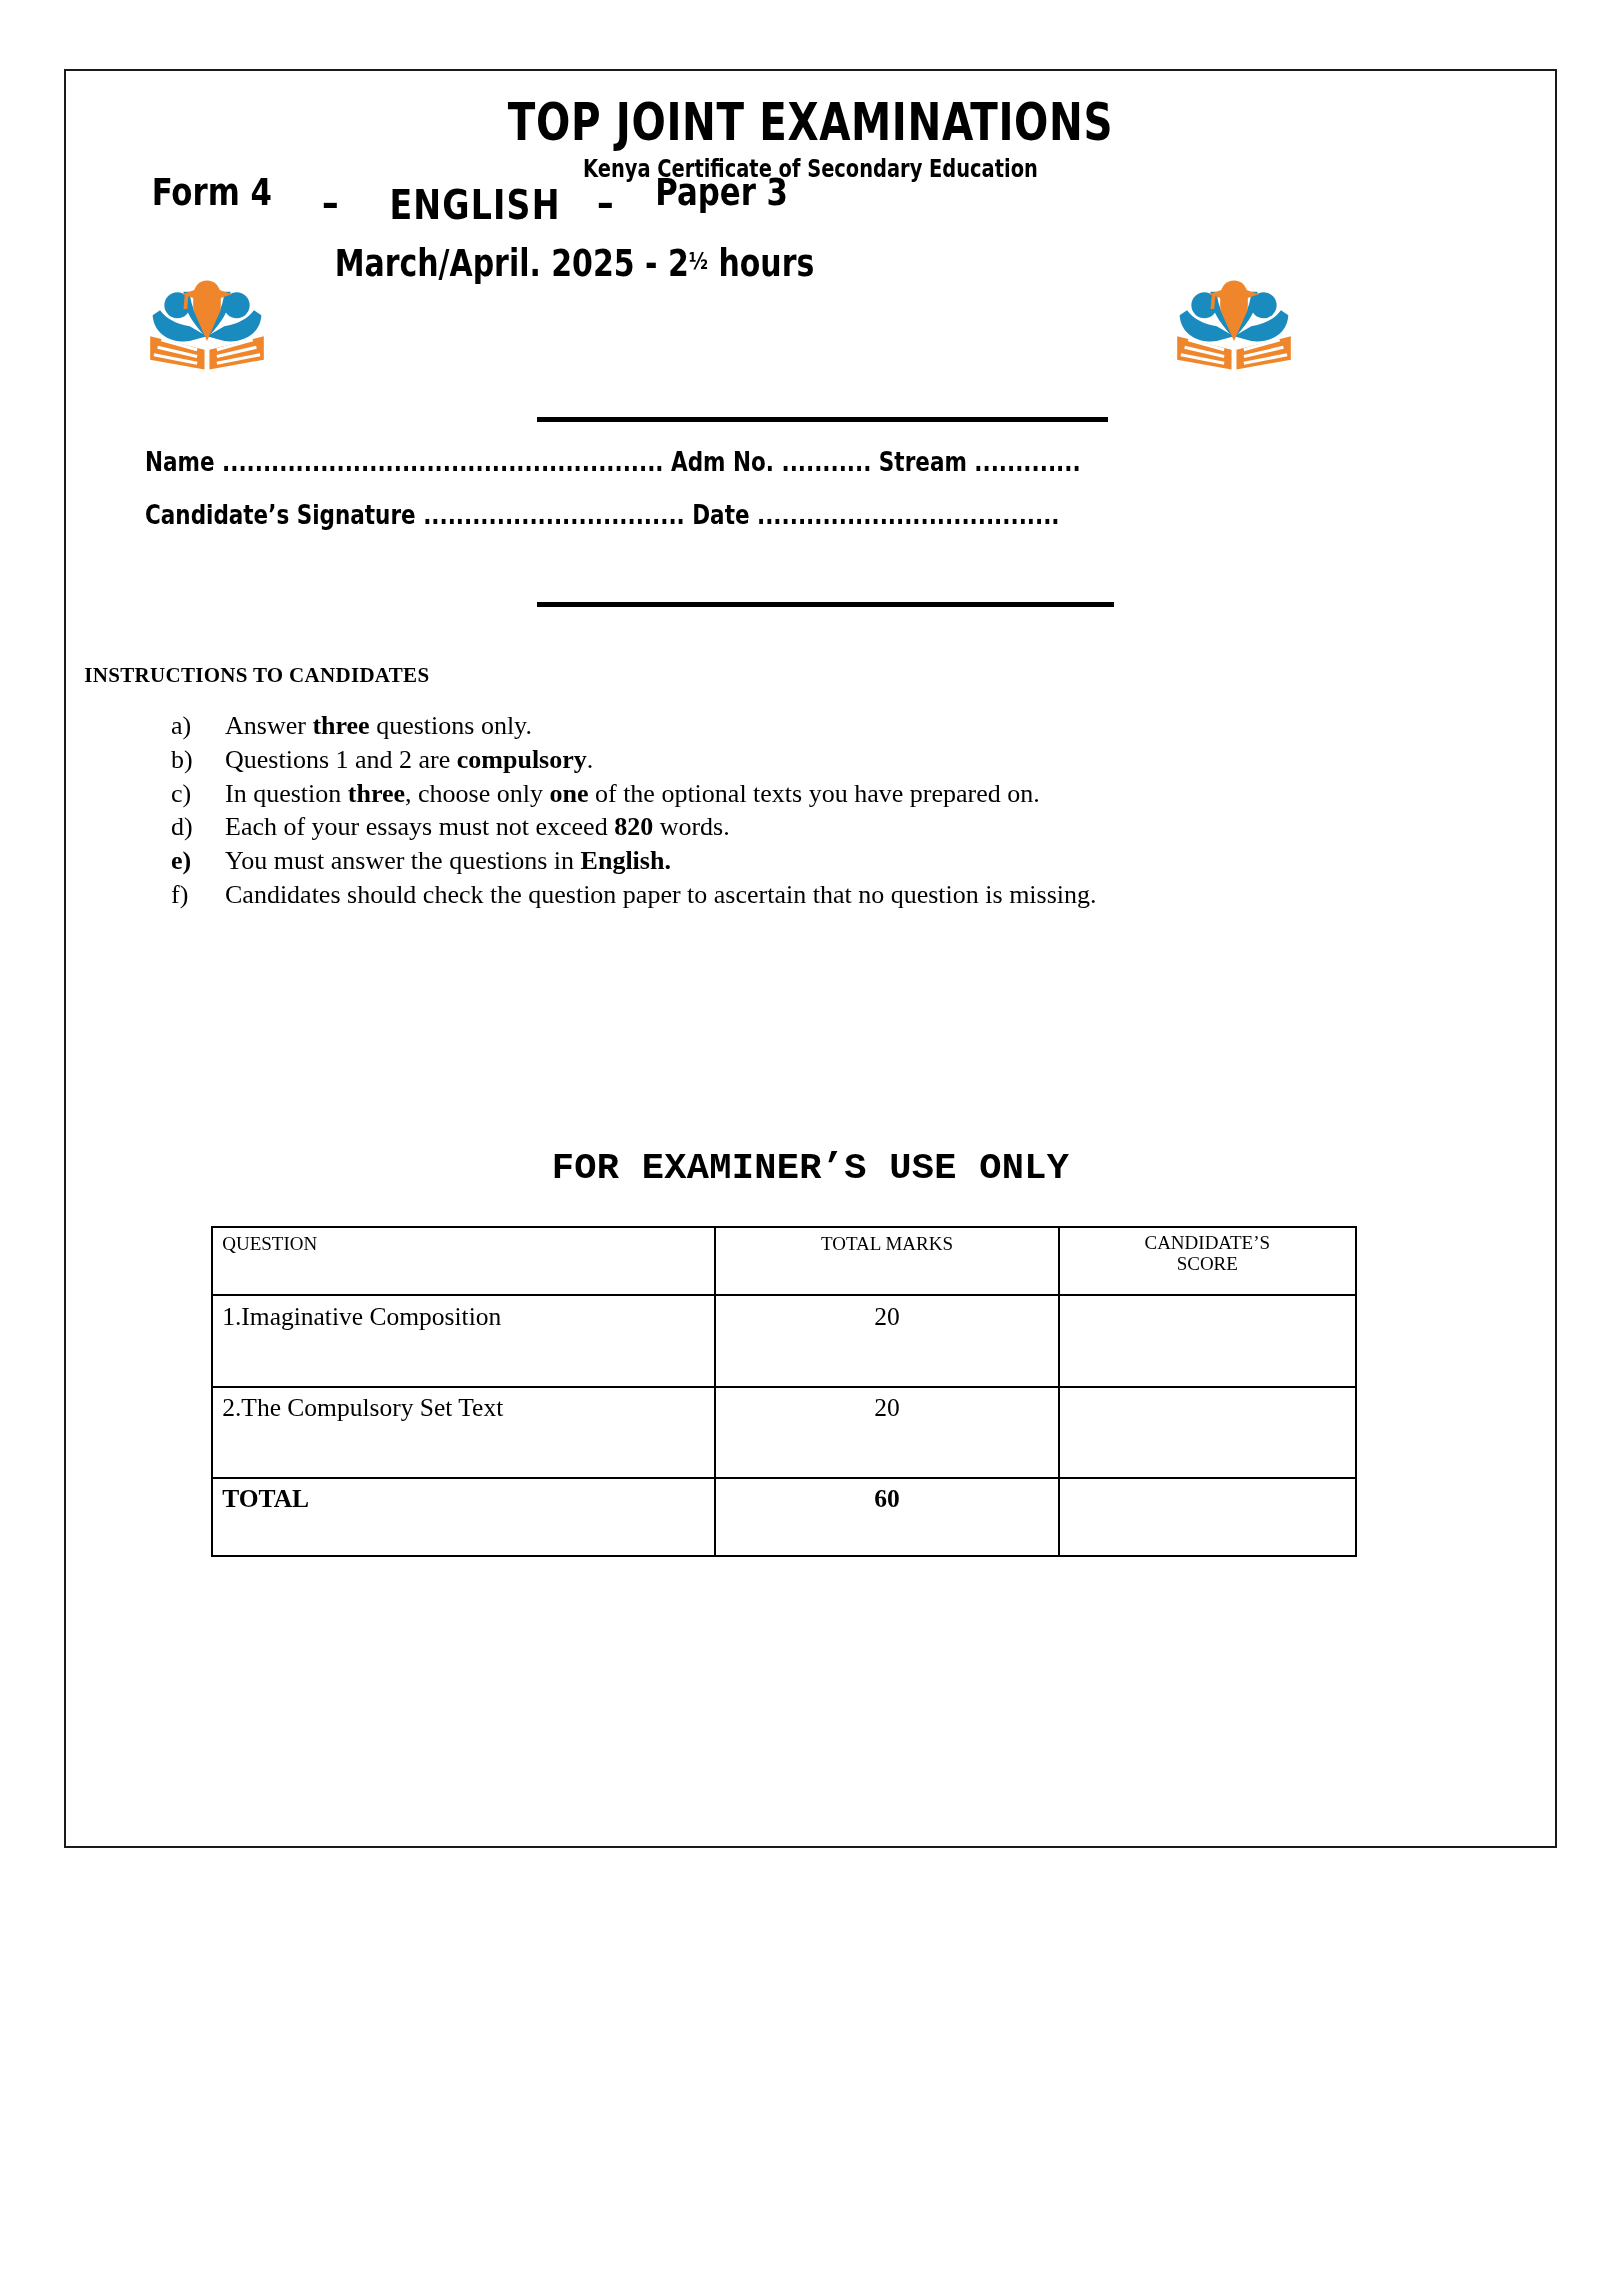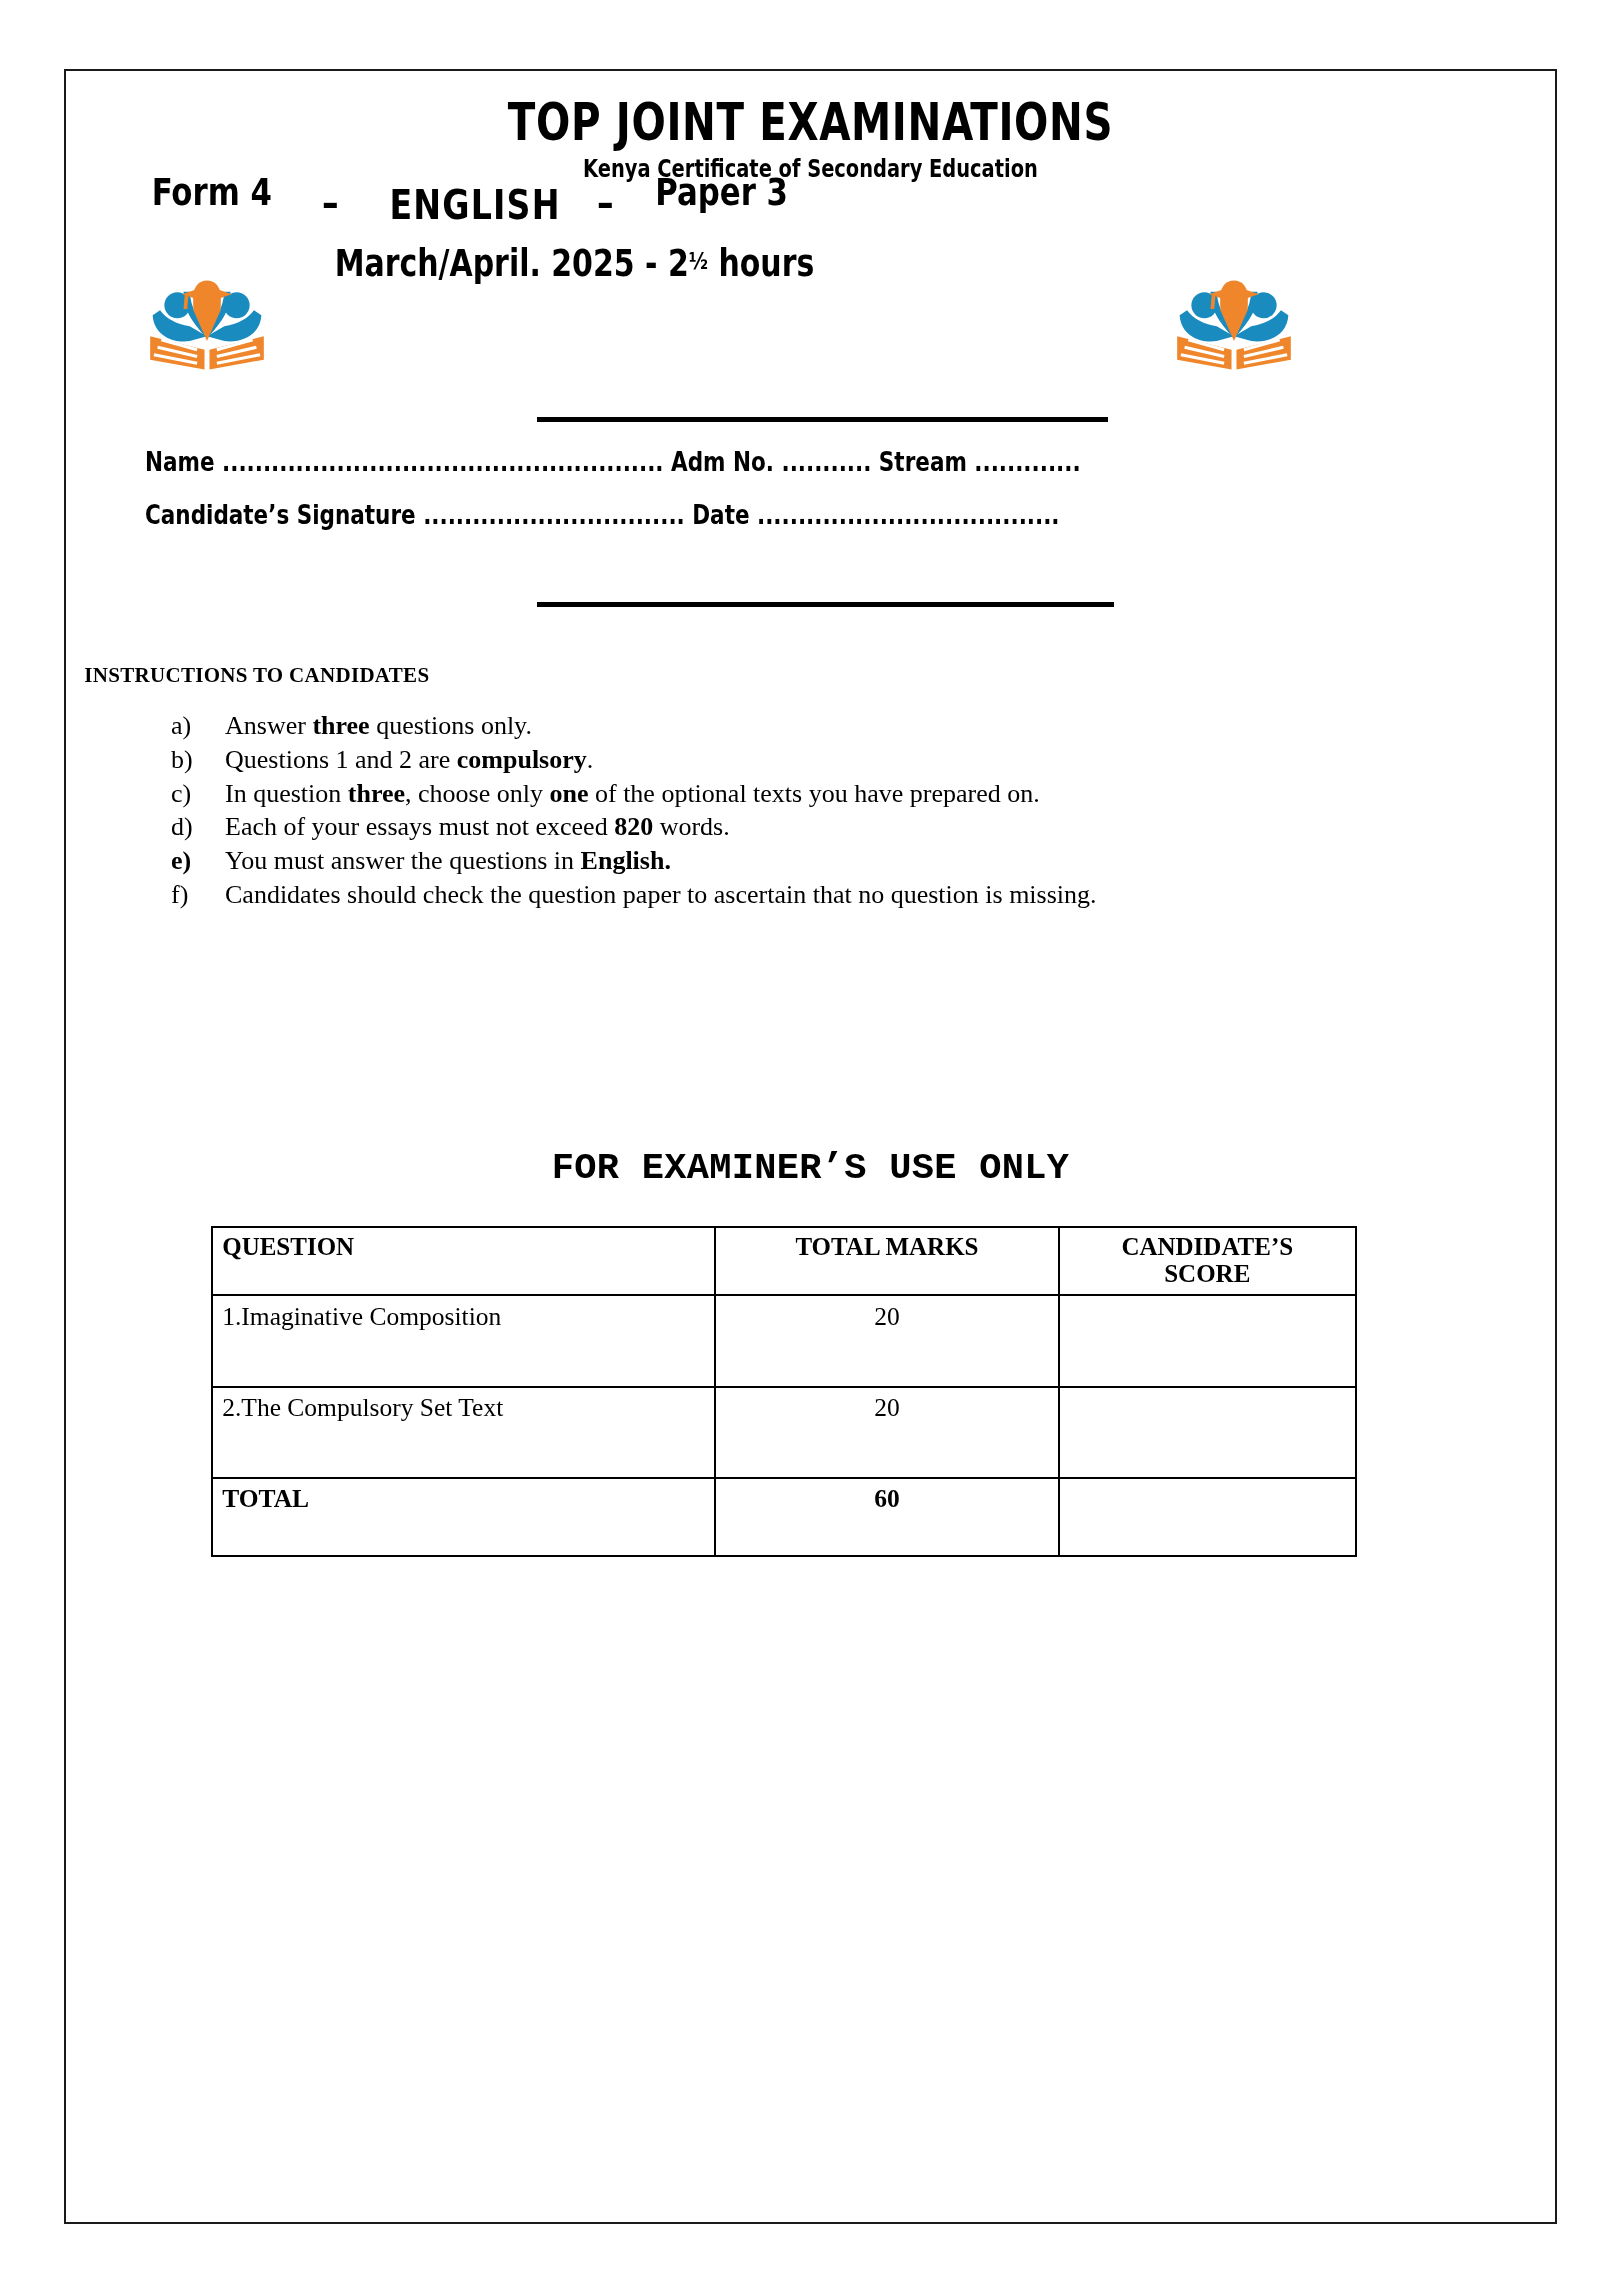--- a/index.html
+++ b/index.html
@@ -21,7 +21,7 @@
     left: 64px;
     top: 69px;
     width: 1493px;
-    height: 2155px;
+    height: 1779px;
     border: 2.6px solid #1a1a1a;
     box-sizing: border-box;
   }

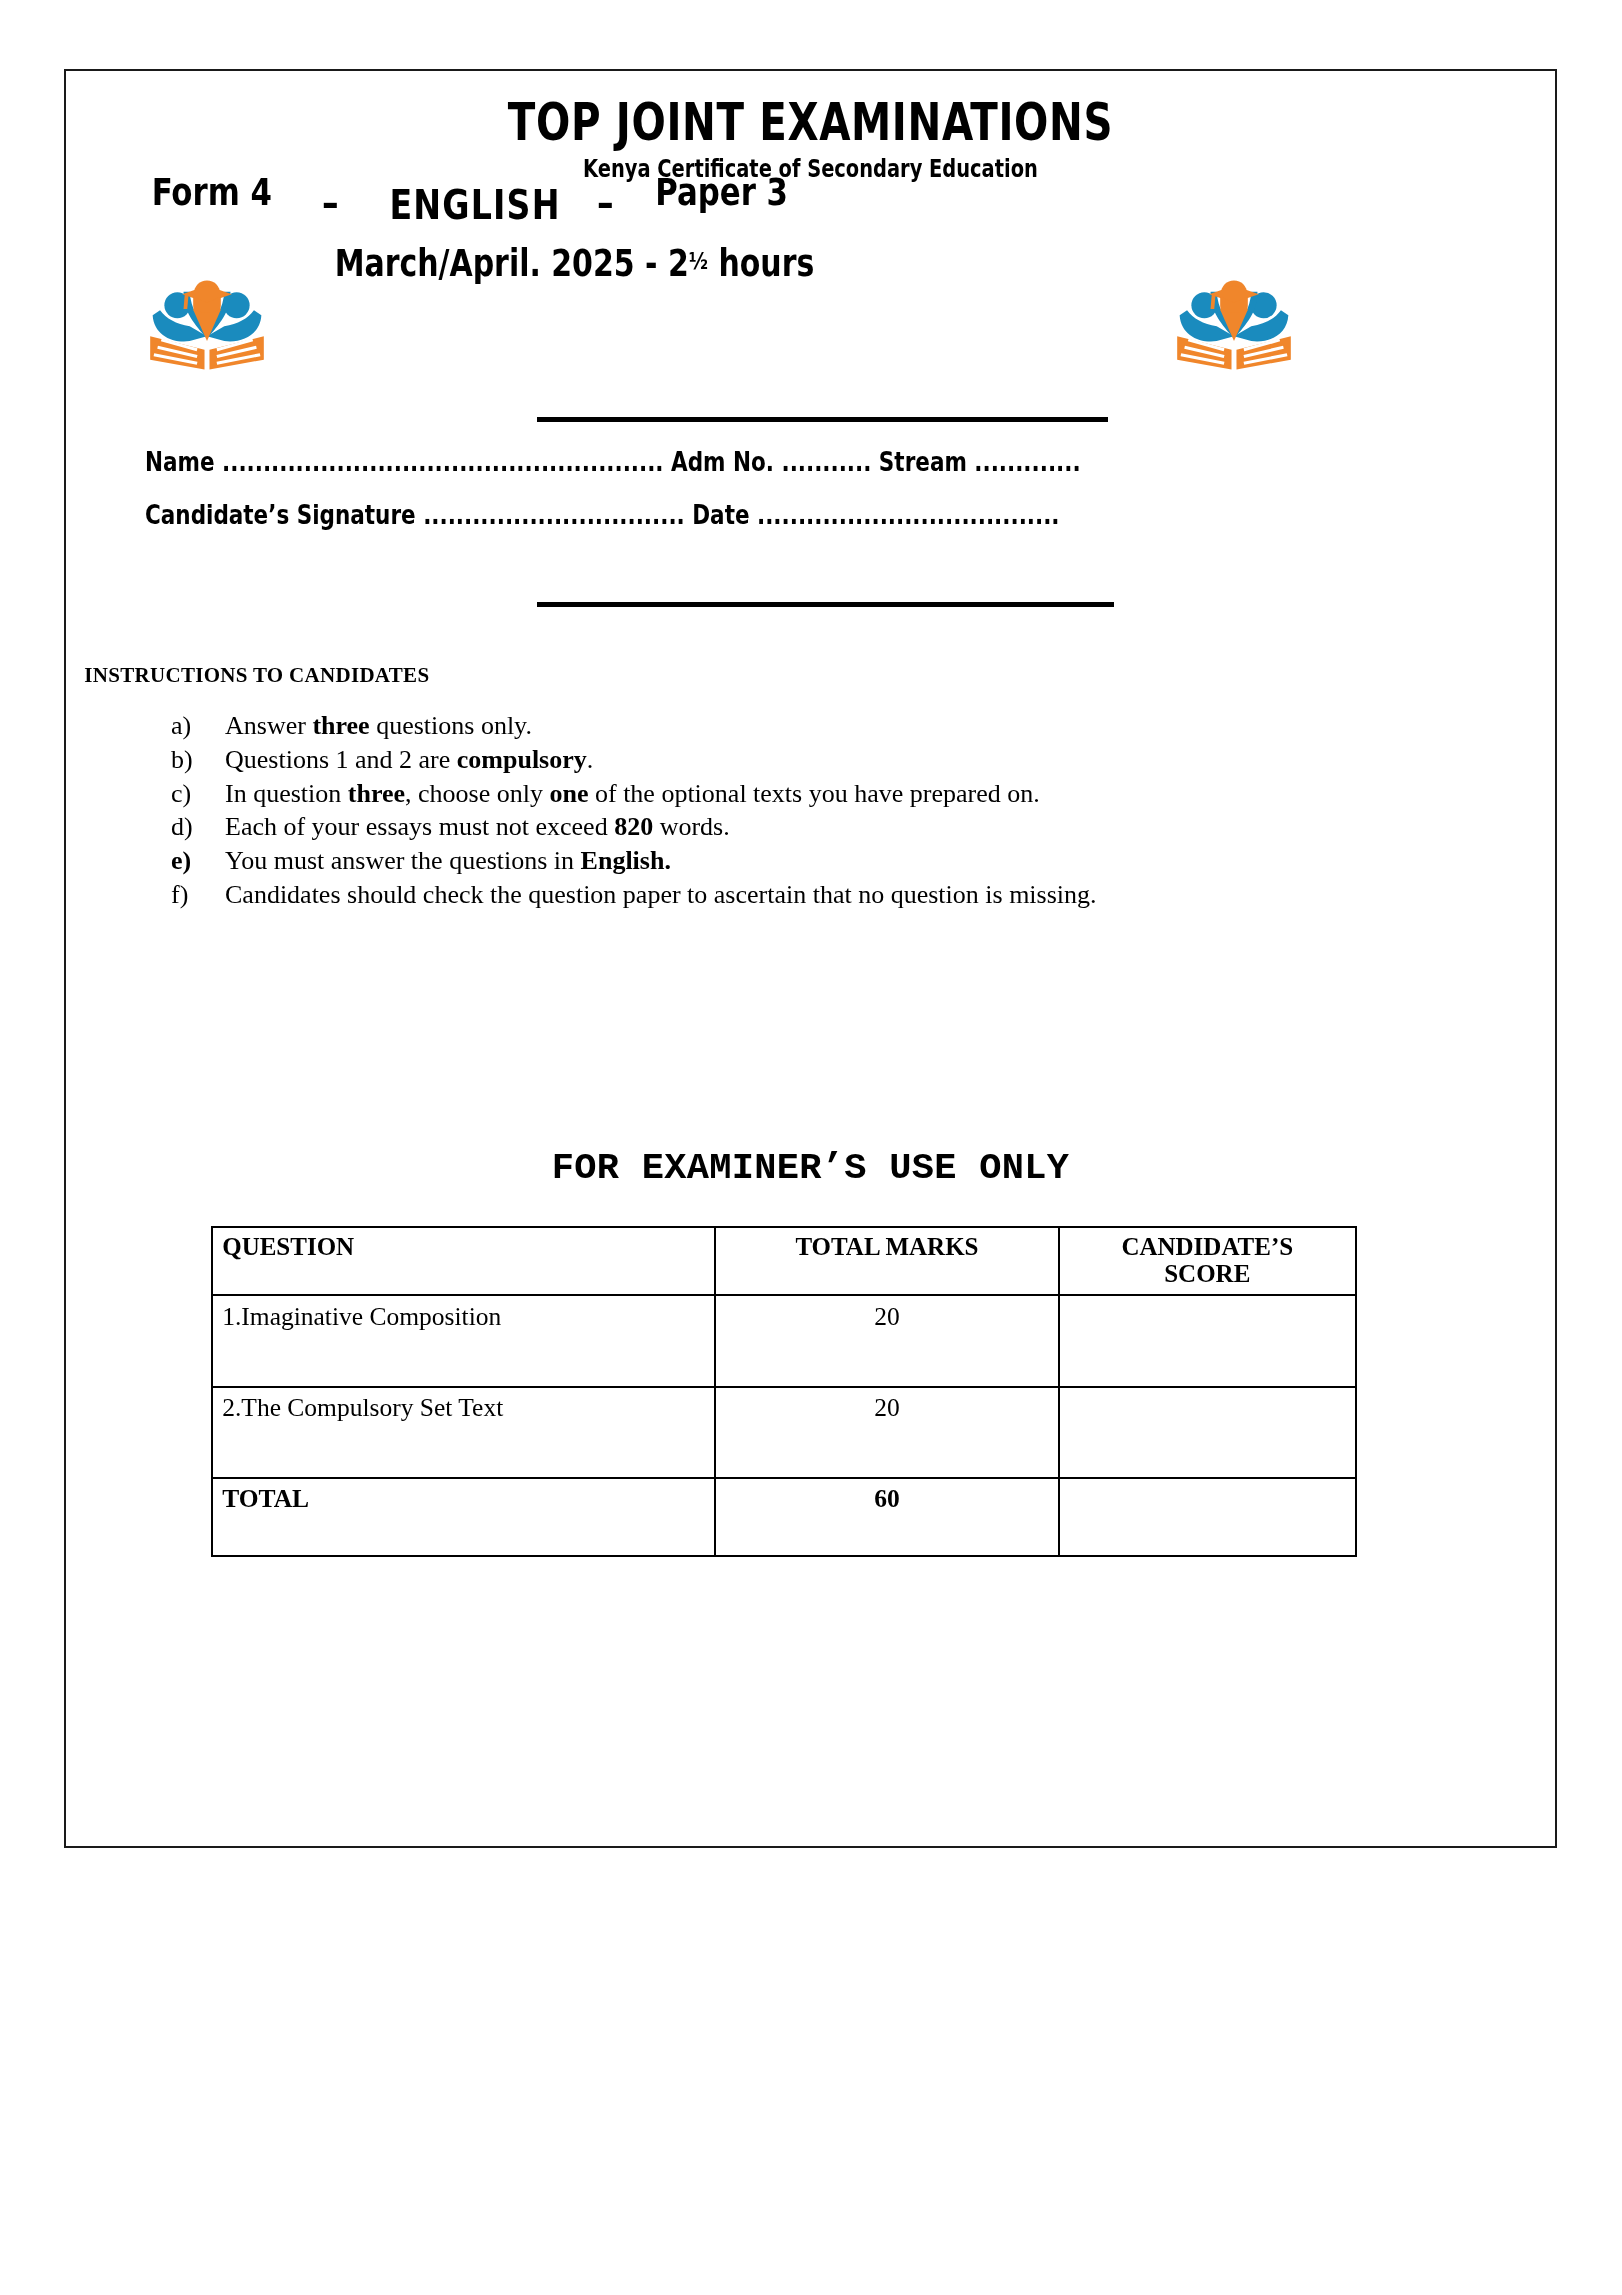--- a/index.html
+++ b/index.html
@@ -202,8 +202,8 @@
     vertical-align: top;
   }
   .examiner-table th {
-    font-weight: 700;
-    font-size: 25px;
+    font-weight: 400;
+    font-size: 19px;
     height: 56px;
   }
   .col-question { width: 44%; }

